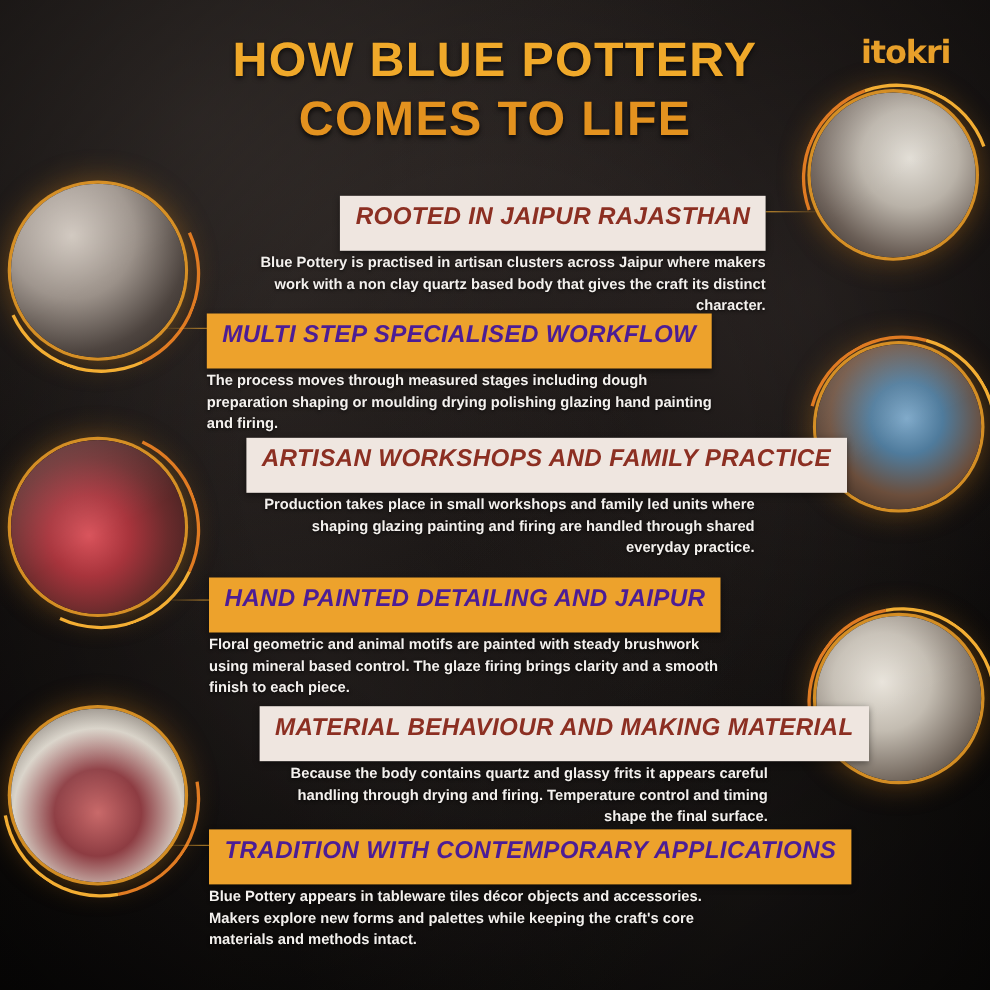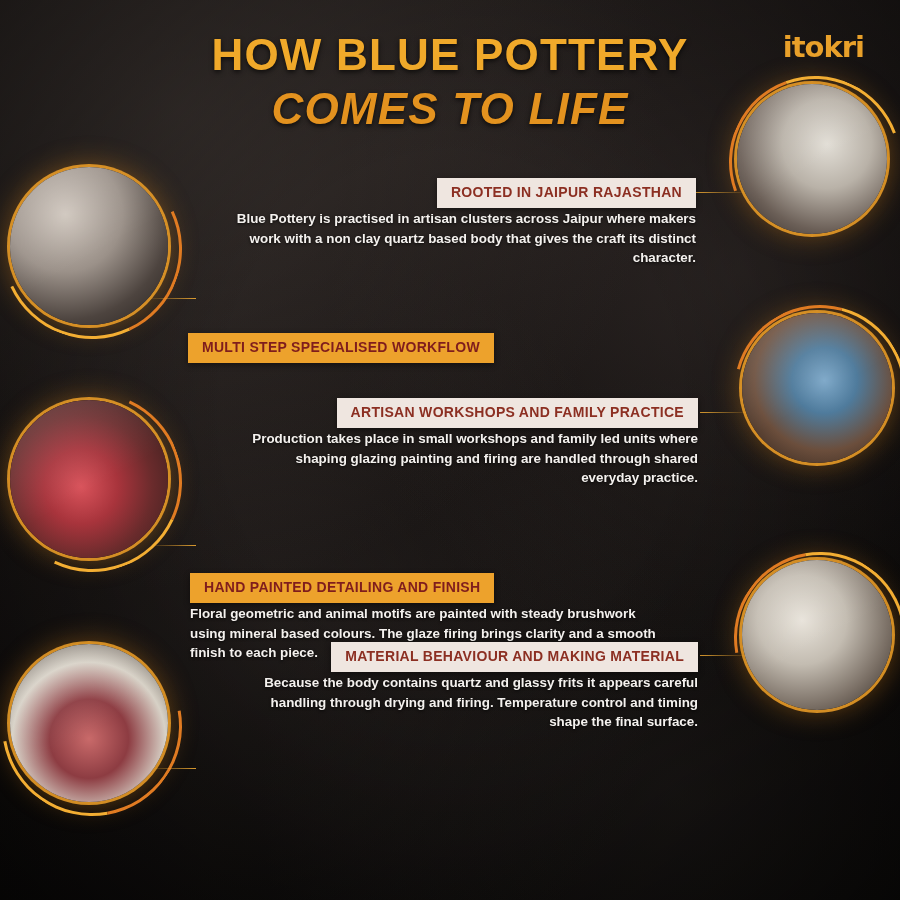--- a/index.html
+++ b/index.html
@@ -47,7 +47,7 @@
     color: #f0a92a;
     text-shadow: 0 2px 5px rgba(0,0,0,0.7);
   }
-  .title-line.second { color: #e3921f; font-style: italic; }
+  .title-line.second { color: #e3921f; }
 
   .brand {
     position: absolute;

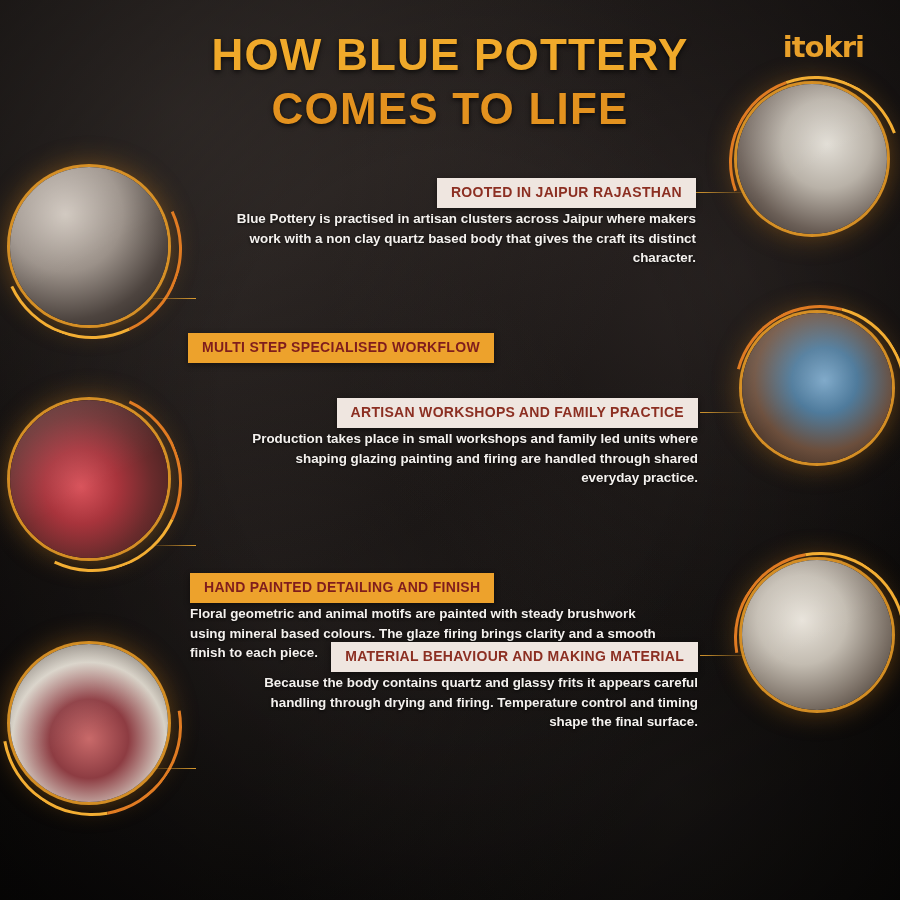--- a/index.html
+++ b/index.html
@@ -114,9 +114,10 @@
   .section { position: absolute; z-index: 7; }
   .chip {
     display: inline-block;
-    padding: 6px 14px 8px 14px;
-    font-size: 14px;
-    font-weight: bold;
+    padding: 6px 14px 18px 14px;
+    font-size: 22px;
+    font-weight: bold;
+    font-style: italic;
     letter-spacing: 0.3px;
     white-space: nowrap;
     box-shadow: 0 2px 6px rgba(0,0,0,0.45);

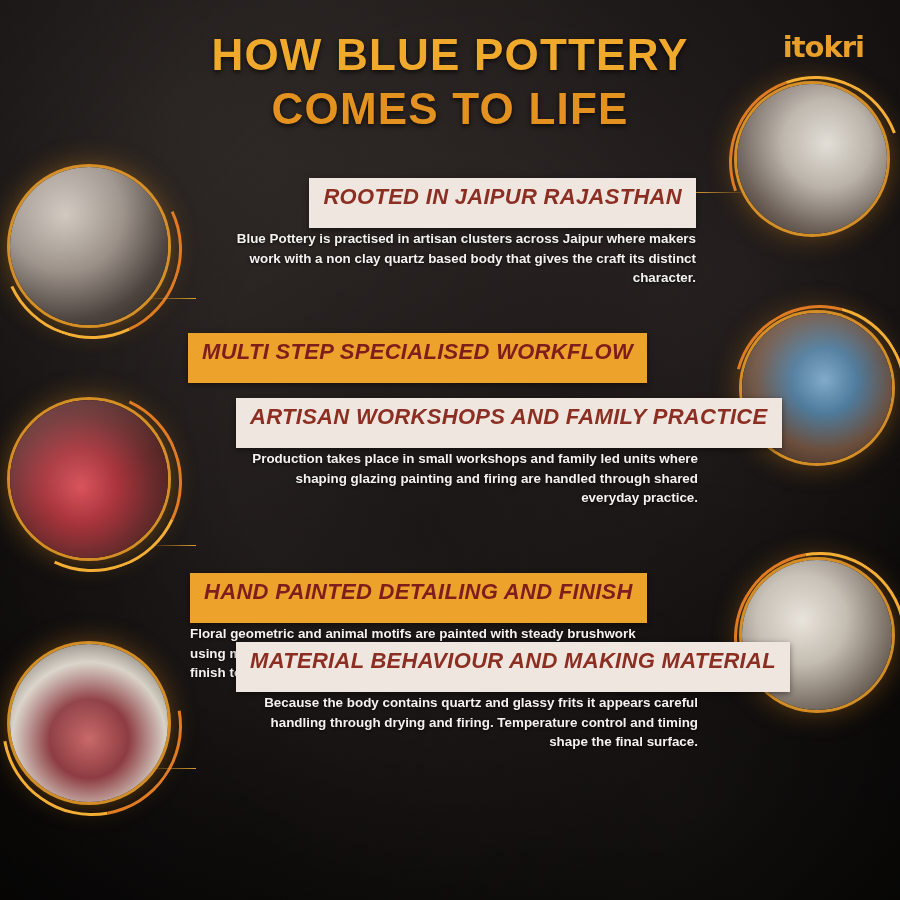--- a/index.html
+++ b/index.html
@@ -123,7 +123,7 @@
     box-shadow: 0 2px 6px rgba(0,0,0,0.45);
   }
   .chip.light { background: #efe6e0; color: #8c2f22; }
-  .chip.amber { background: #eda22c; color: #7f1d1d; margin-top: 48px; }
+  .chip.amber { background: #eda22c; color: #4c1d95; }
   .body-text {
     font-size: 13.4px;
     font-weight: bold;

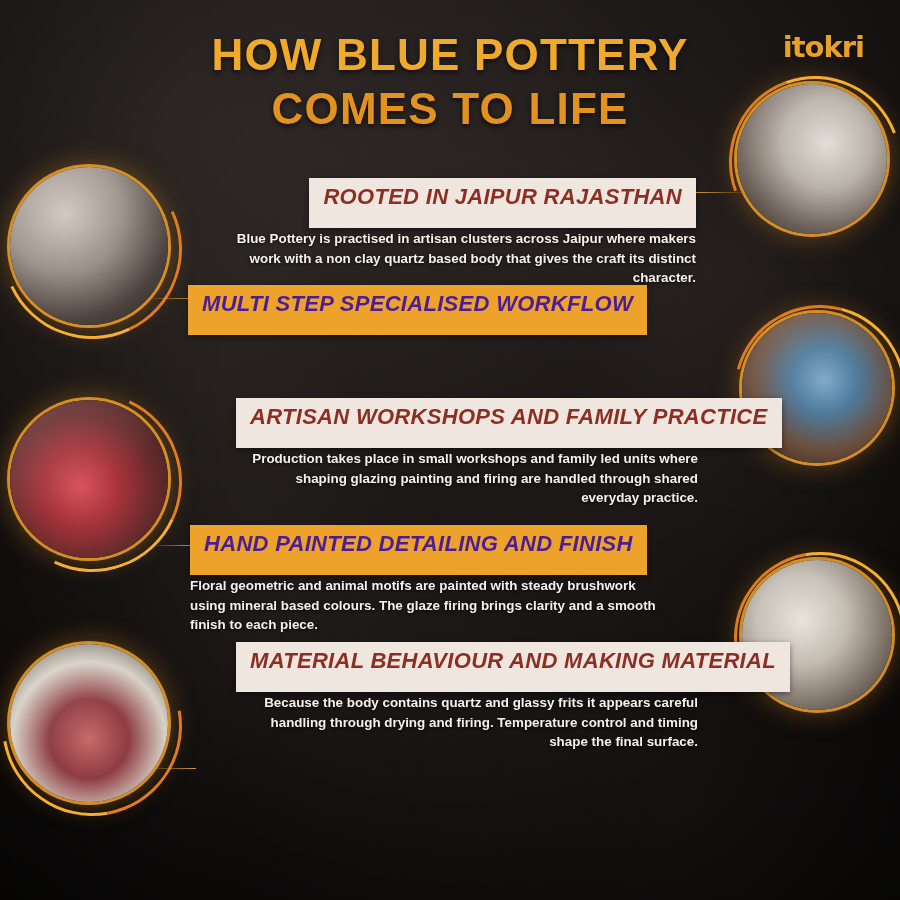--- a/index.html
+++ b/index.html
@@ -209,6 +209,7 @@
 
   <div class="section align-left" style="left:188px; top:285px; width:470px;">
     <div class="chip amber">MULTI STEP SPECIALISED WORKFLOW</div>
+    <div class="body-text">The process moves through measured stages including dough preparation shaping or moulding drying polishing glazing hand painting and firing.</div>
   </div>
 
   <div class="section align-right" style="left:236px; top:398px; width:462px;">

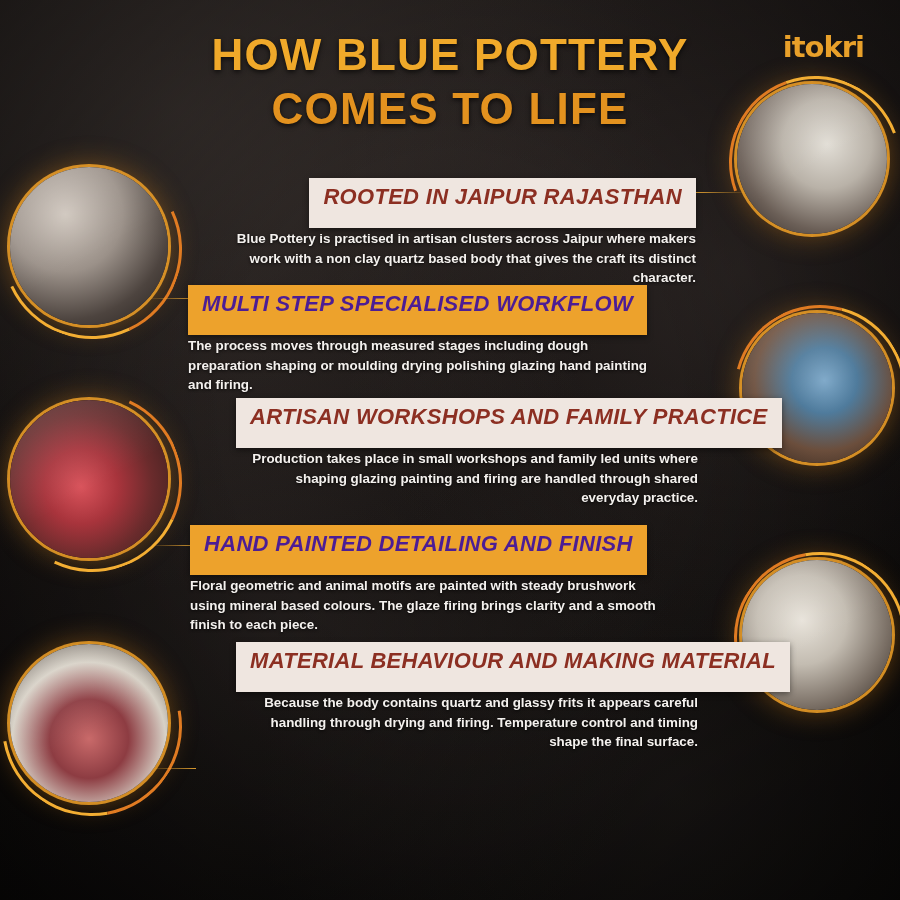--- a/index.html
+++ b/index.html
@@ -212,7 +212,7 @@
     <div class="body-text">The process moves through measured stages including dough preparation shaping or moulding drying polishing glazing hand painting and firing.</div>
   </div>
 
-  <div class="section align-right" style="left:236px; top:398px; width:462px;">
+  <div class="section align-right" style="left:224px; top:398px; width:462px;">
     <div class="chip light">ARTISAN WORKSHOPS AND FAMILY PRACTICE</div>
     <div class="body-text">Production takes place in small workshops and family led units where shaping glazing painting and firing are handled through shared everyday practice.</div>
   </div>

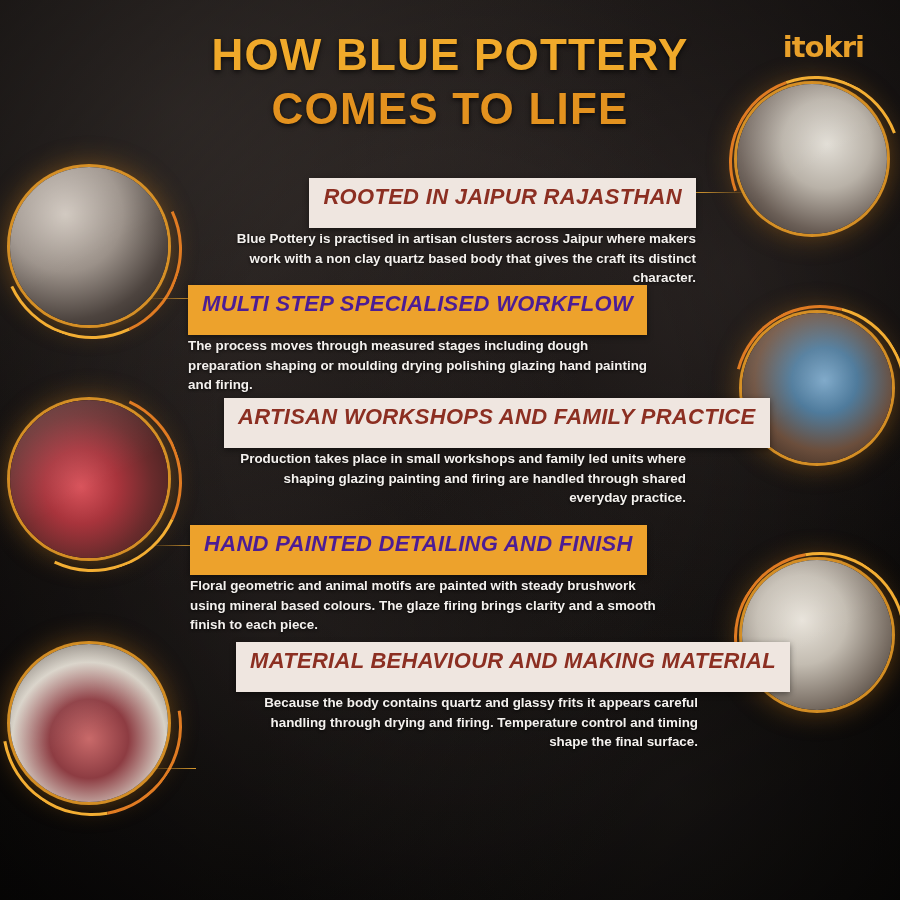--- a/index.html
+++ b/index.html
@@ -218,7 +218,7 @@
   </div>
 
   <div class="section align-left" style="left:190px; top:525px; width:470px;">
-    <div class="chip amber">HAND PAINTED DETAILING AND FINISH</div>
+    <div class="chip amber">HAND PAINTED DETAILING AND JAIPUR</div>
     <div class="body-text">Floral geometric and animal motifs are painted with steady brushwork using mineral based colours. The glaze firing brings clarity and a smooth finish to each piece.</div>
   </div>
 

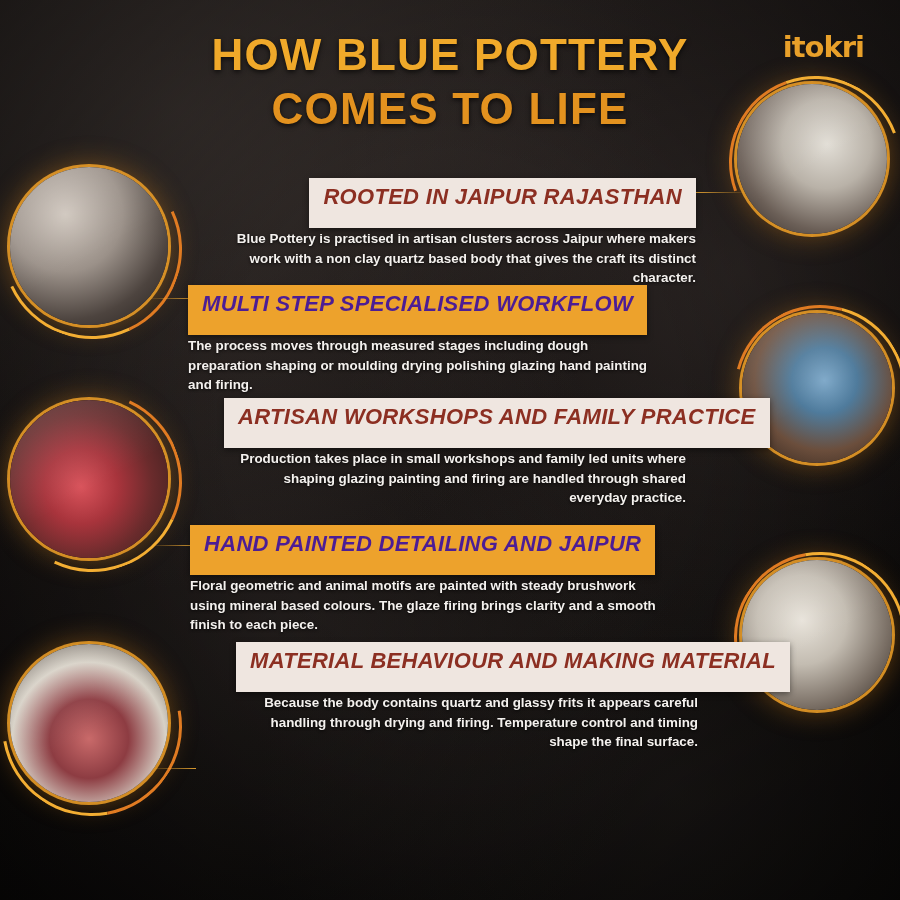--- a/index.html
+++ b/index.html
@@ -219,7 +219,7 @@
 
   <div class="section align-left" style="left:190px; top:525px; width:470px;">
     <div class="chip amber">HAND PAINTED DETAILING AND JAIPUR</div>
-    <div class="body-text">Floral geometric and animal motifs are painted with steady brushwork using mineral based colours. The glaze firing brings clarity and a smooth finish to each piece.</div>
+    <div class="body-text">Floral geometric and animal motifs are painted with steady brushwork using mineral based control. The glaze firing brings clarity and a smooth finish to each piece.</div>
   </div>
 
   <div class="section align-right" style="left:236px; top:642px; width:462px;">

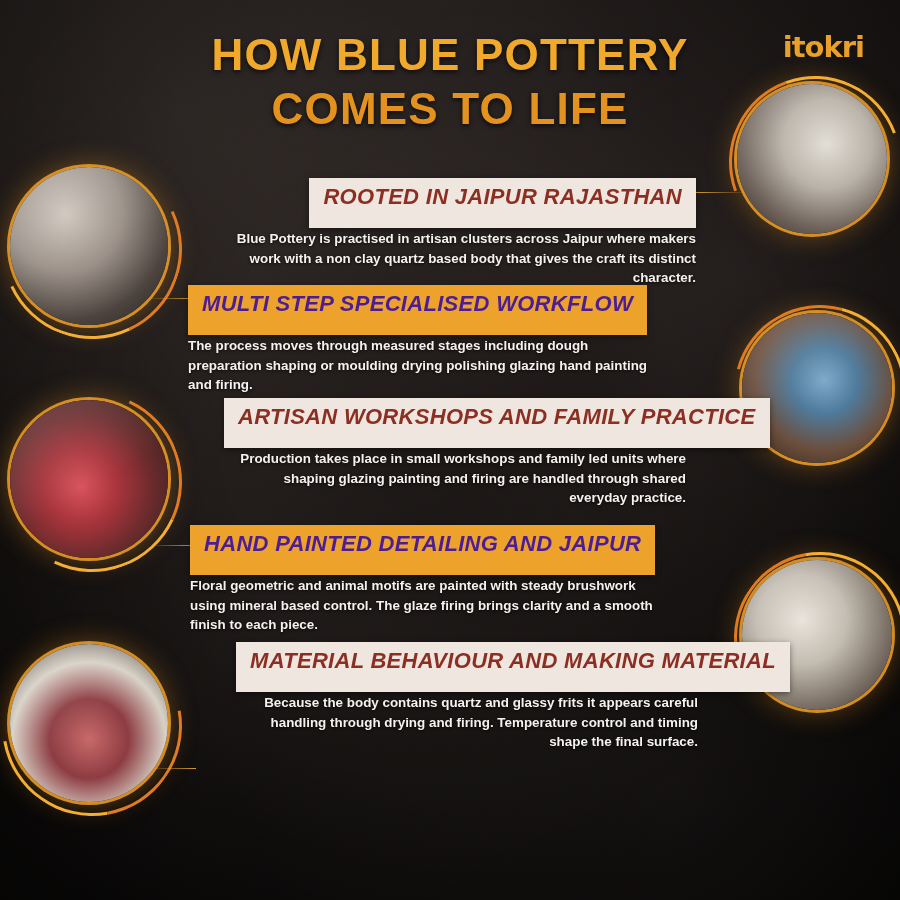--- a/index.html
+++ b/index.html
@@ -227,6 +227,10 @@
     <div class="body-text">Because the body contains quartz and glassy frits it appears careful handling through drying and firing. Temperature control and timing shape the final surface.</div>
   </div>
 
+  <div class="section align-left" style="left:190px; top:754px; width:480px;">
+    <div class="chip amber">TRADITION WITH CONTEMPORARY APPLICATIONS</div>
+    <div class="body-text">Blue Pottery appears in tableware tiles décor objects and accessories. Makers explore new forms and palettes while keeping the craft's core materials and methods intact.</div>
+  </div>
 
 </div>
 

